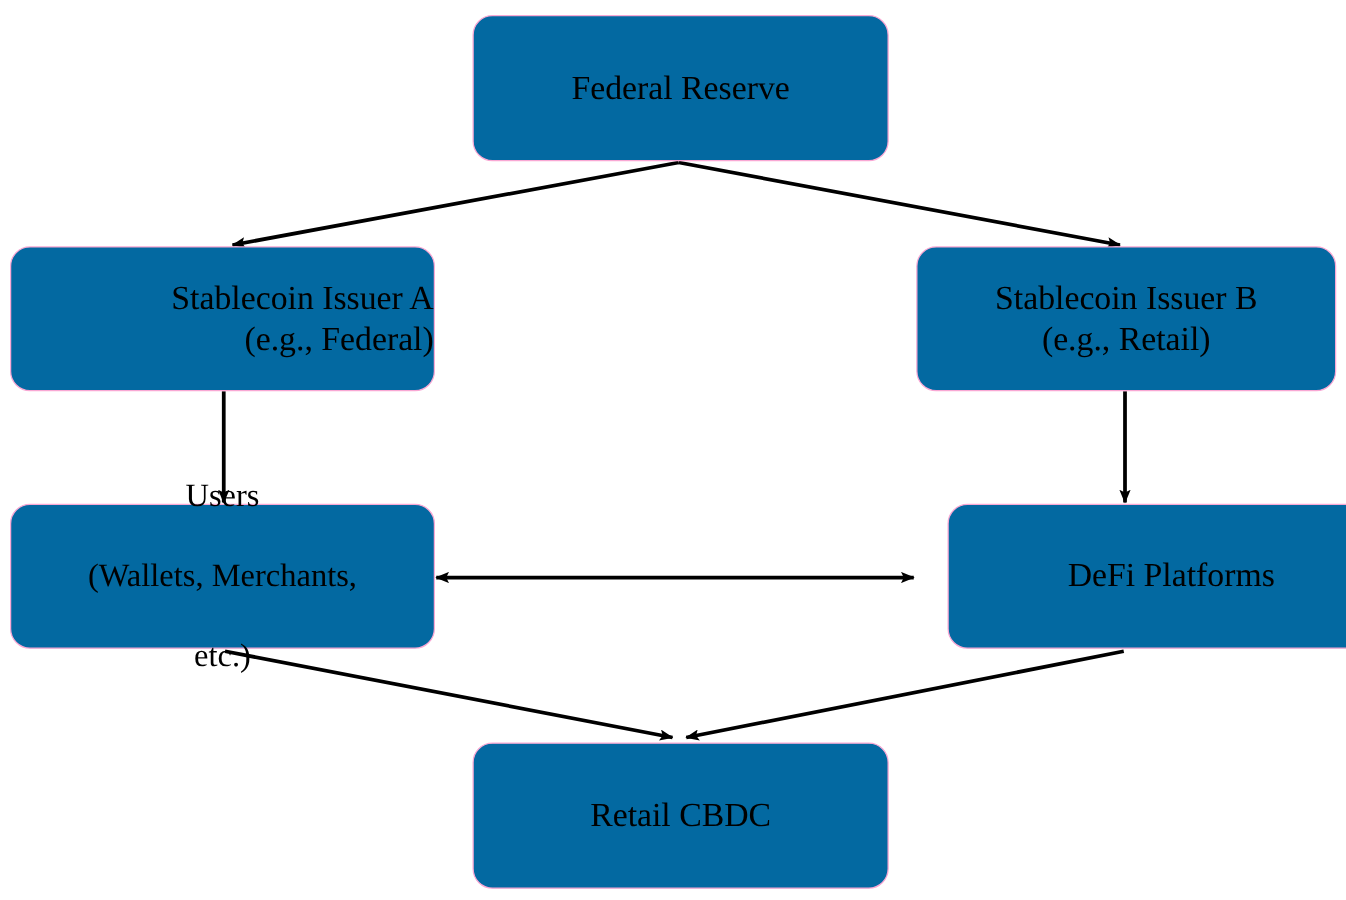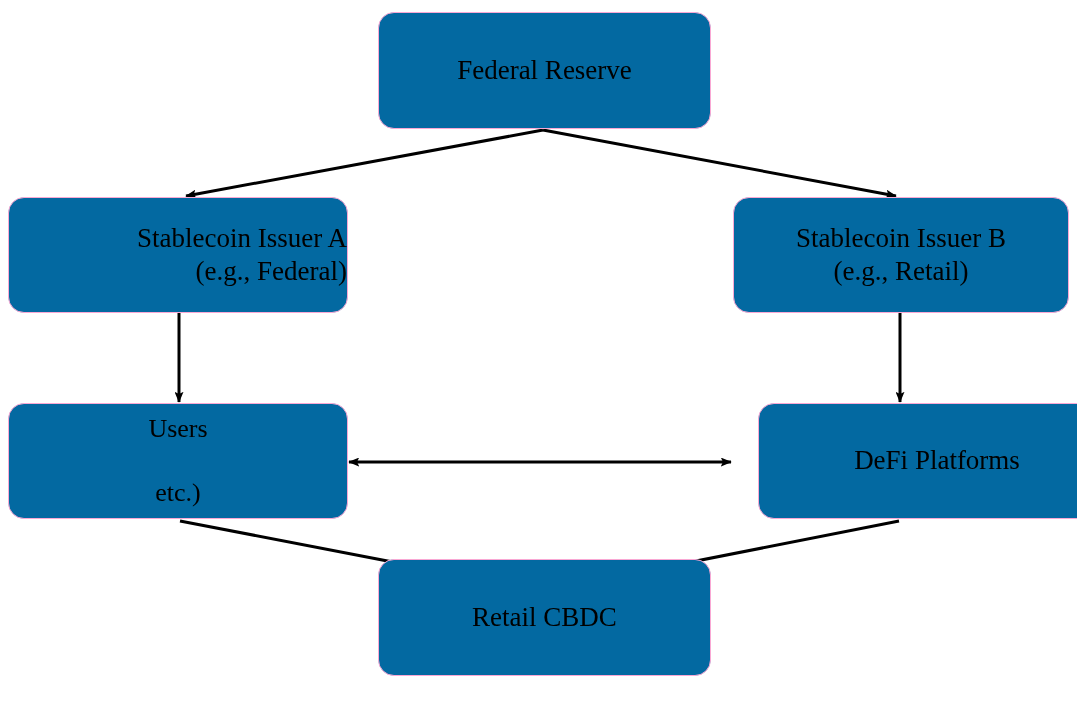--- a/index.html
+++ b/index.html
@@ -127,6 +127,7 @@
 
   <div class="node" id="node-users">
     <span class="line">Users</span>
+    <span class="line">(Wallets, Merchants,</span>
     <span class="line">etc.)</span>
   </div>
 

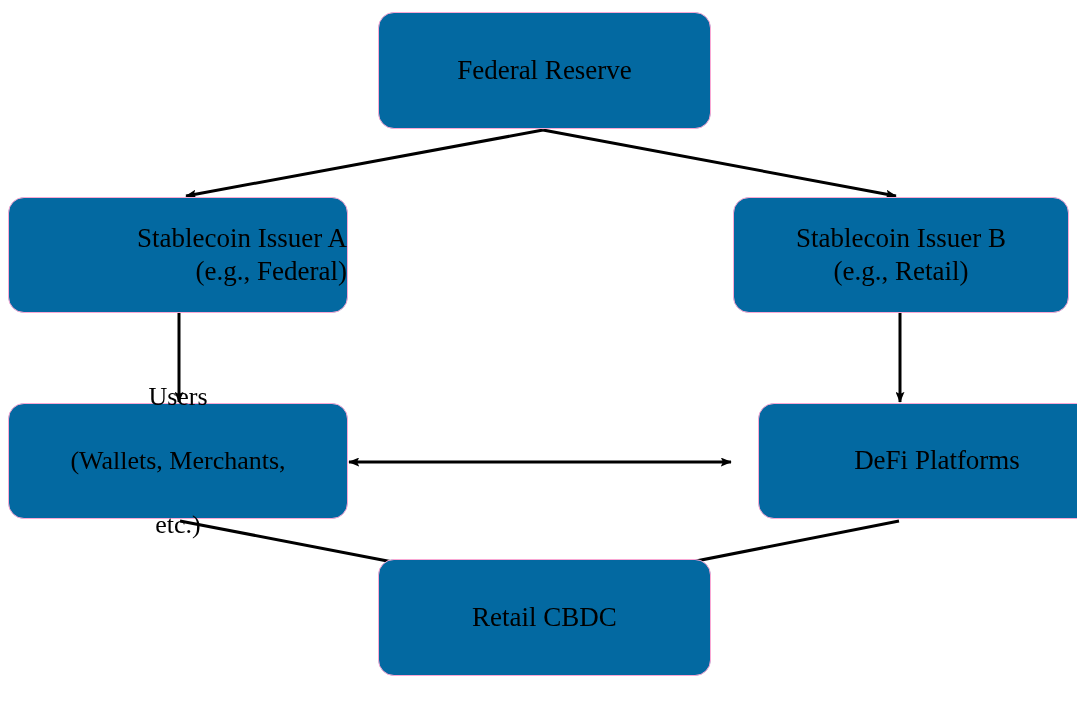--- a/index.html
+++ b/index.html
@@ -77,7 +77,7 @@
   }
   
   #node-retail-cbdc {
-    left: 378px;  top: 559px;
+    left: 378px;  top: 594px;
     width: 333px; height: 117px;
   }
 </style>

